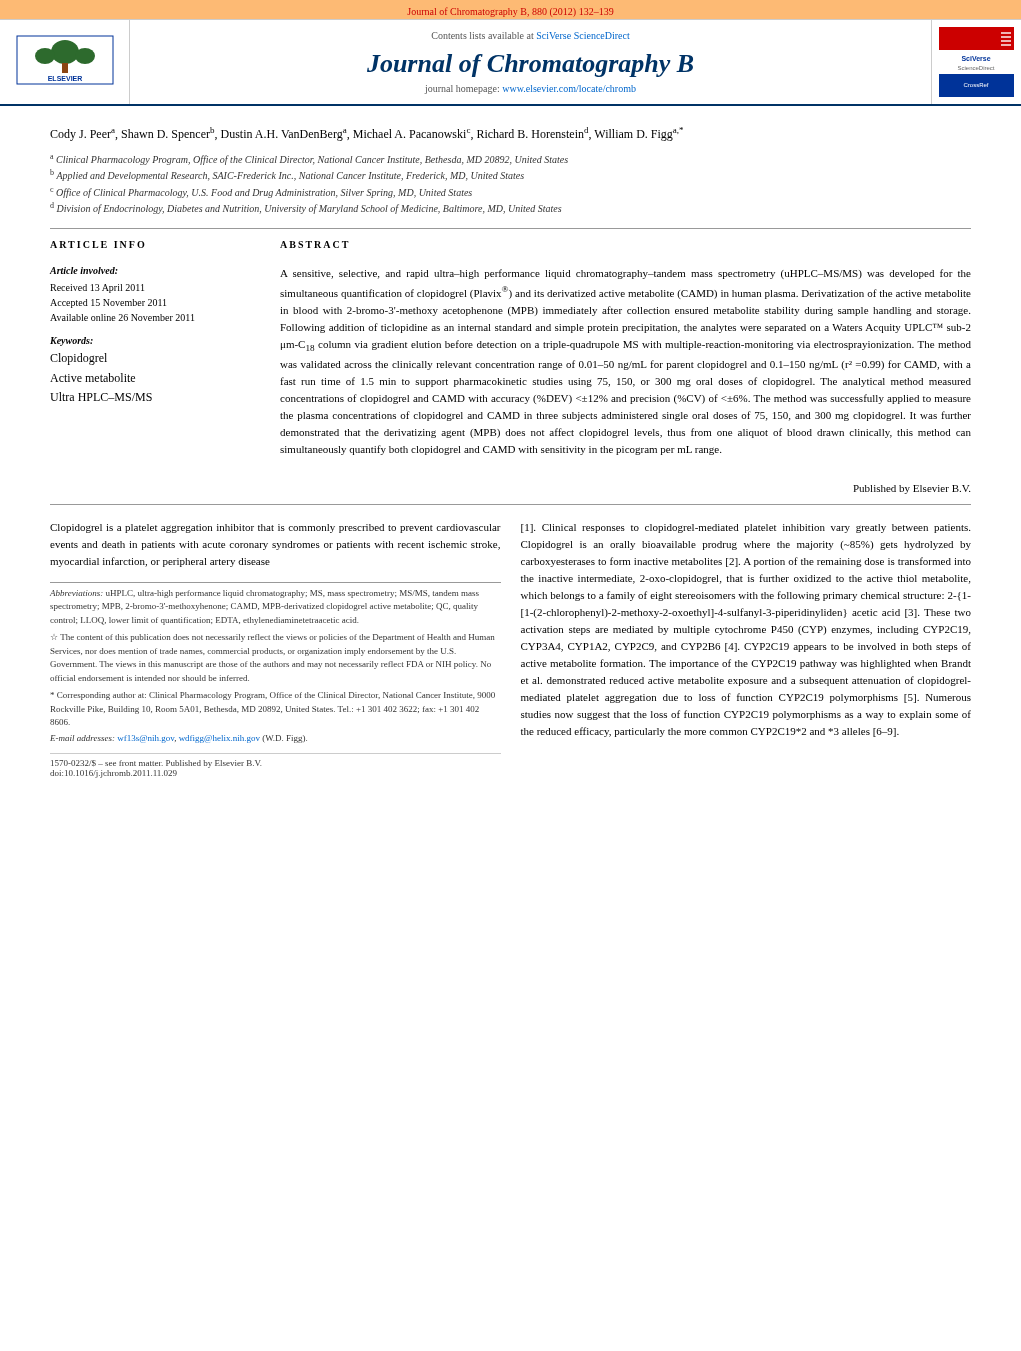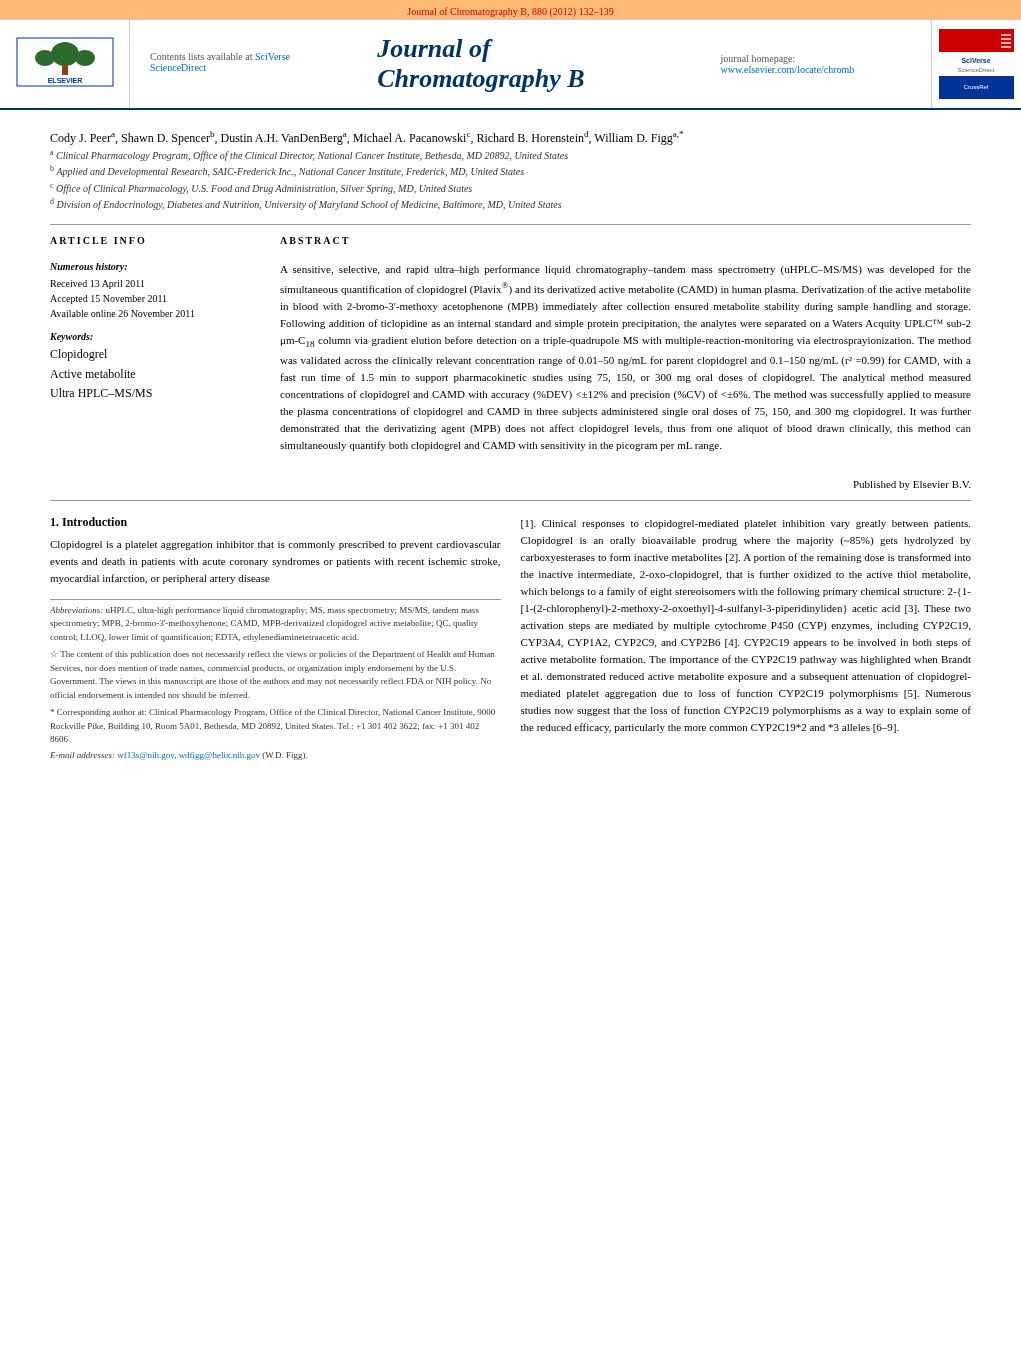--- a/index.html
+++ b/index.html
@@ -47,11 +47,10 @@
     .journal-header-center {
       flex: 1;
       display: flex;
-      flex-direction: row;
+      flex-direction: column;
       align-items: center;
       justify-content: center;
       padding: 10px 20px;
-      gap: 48px;
     }
     .sciverse-line {
       font-size: 10px;

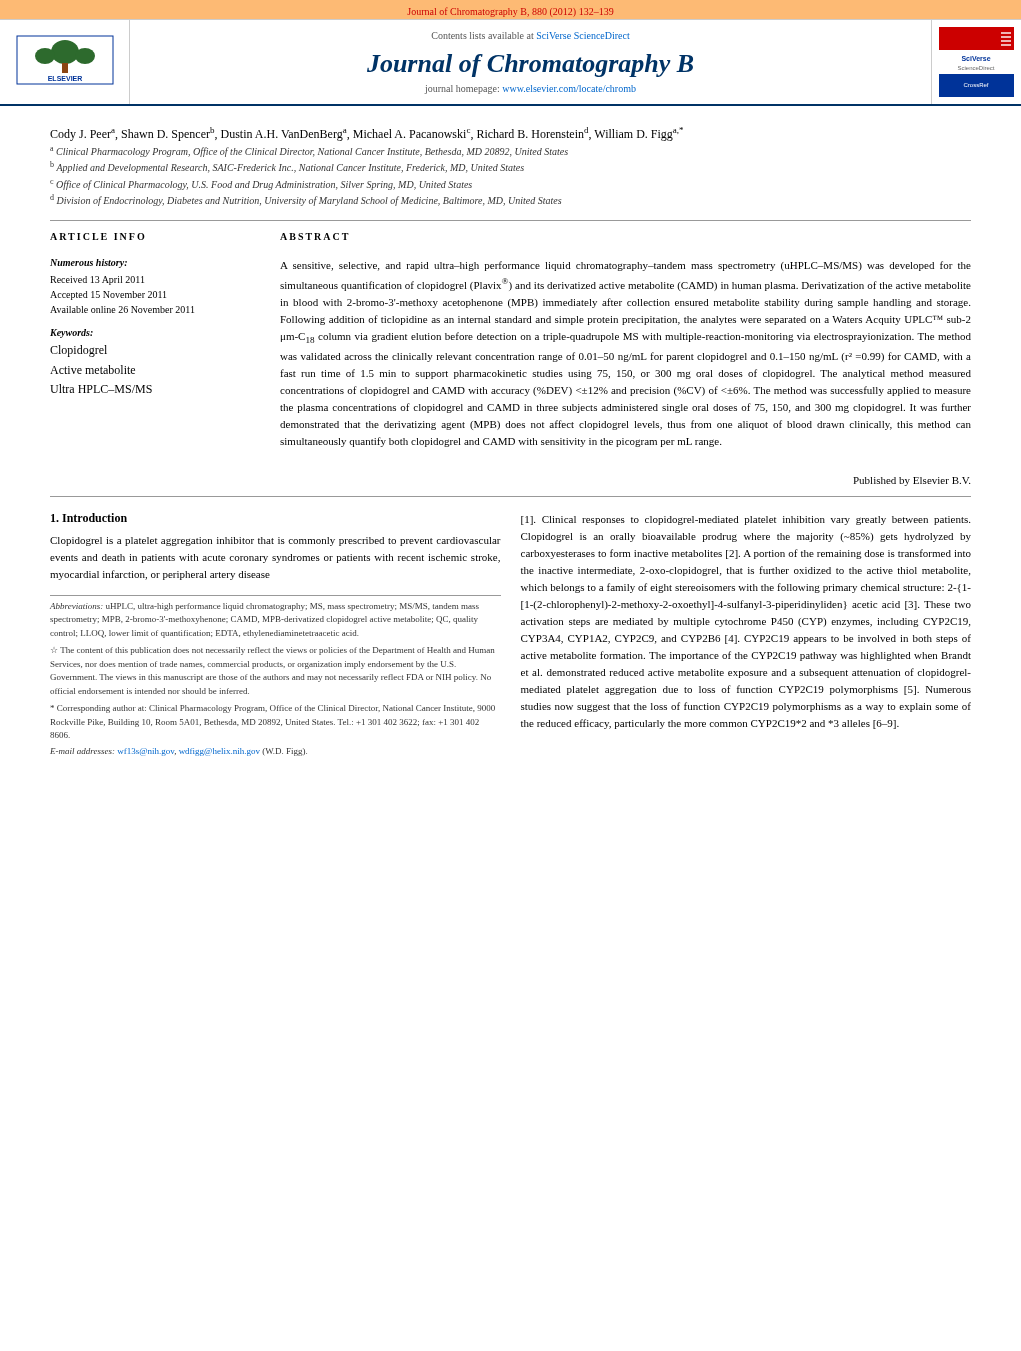--- a/index.html
+++ b/index.html
@@ -98,6 +98,7 @@
     }
     .authors-line {
       font-size: 12px;
+      margin-bottom: 8px;
       line-height: 1.5;
     }
     .authors-line sup {

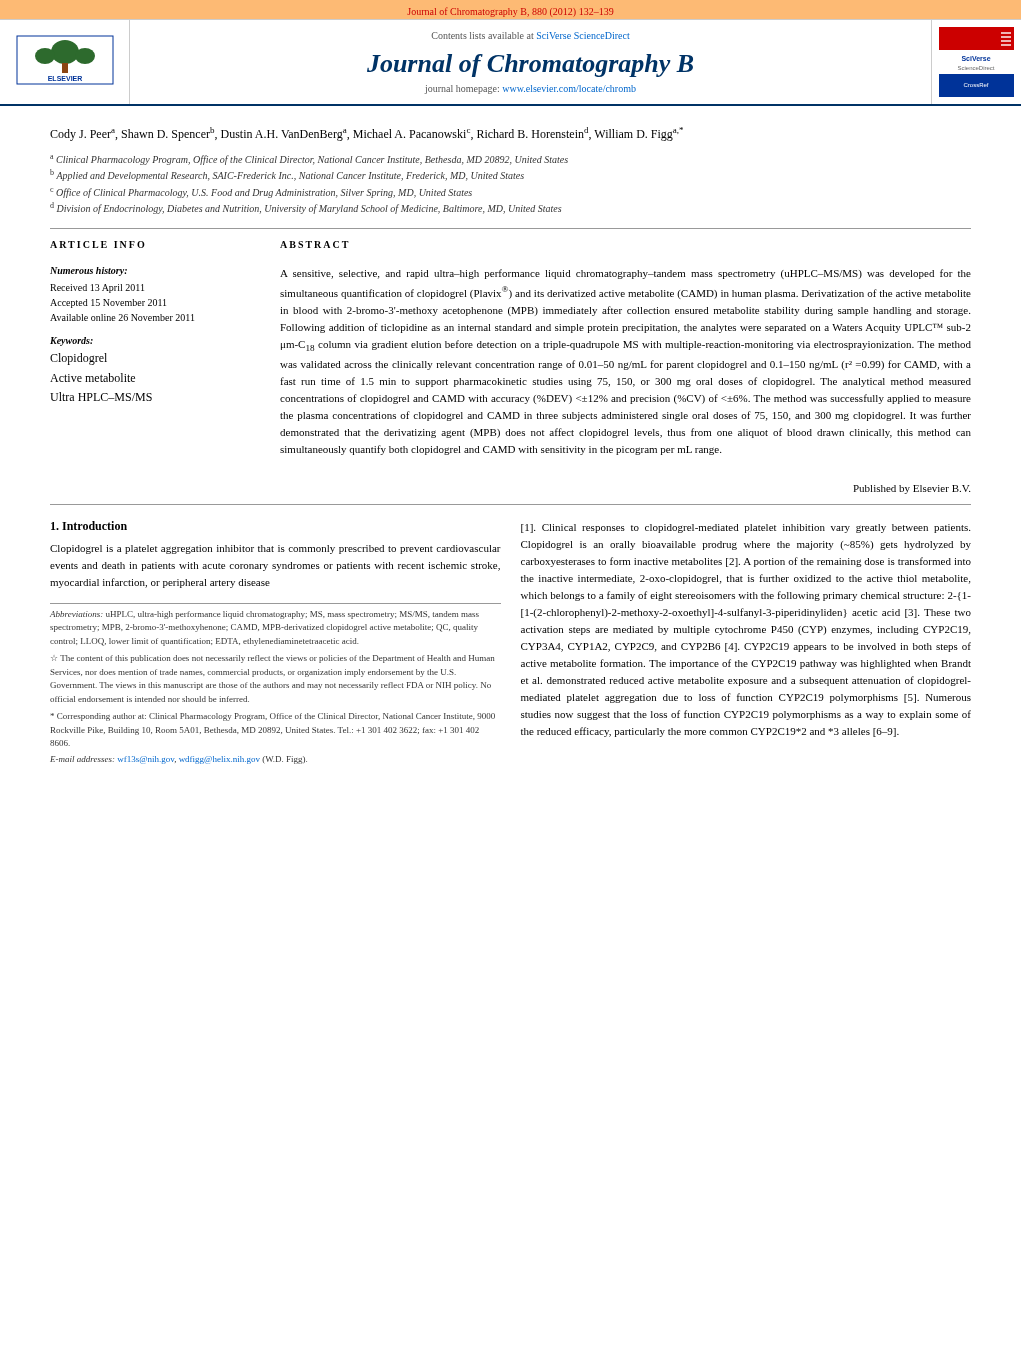--- a/index.html
+++ b/index.html
@@ -300,7 +300,7 @@
       <div class="left-col">
         <div class="section-heading">ARTICLE INFO</div>
 
-        <div class="article-info-label">Numerous history:</div>
+        <div class="article-info-label">Article involved:</div>
         <div class="article-info-item">Received 13 April 2011</div>
         <div class="article-info-item">Accepted 15 November 2011</div>
         <div class="article-info-item">Available online 26 November 2011</div>

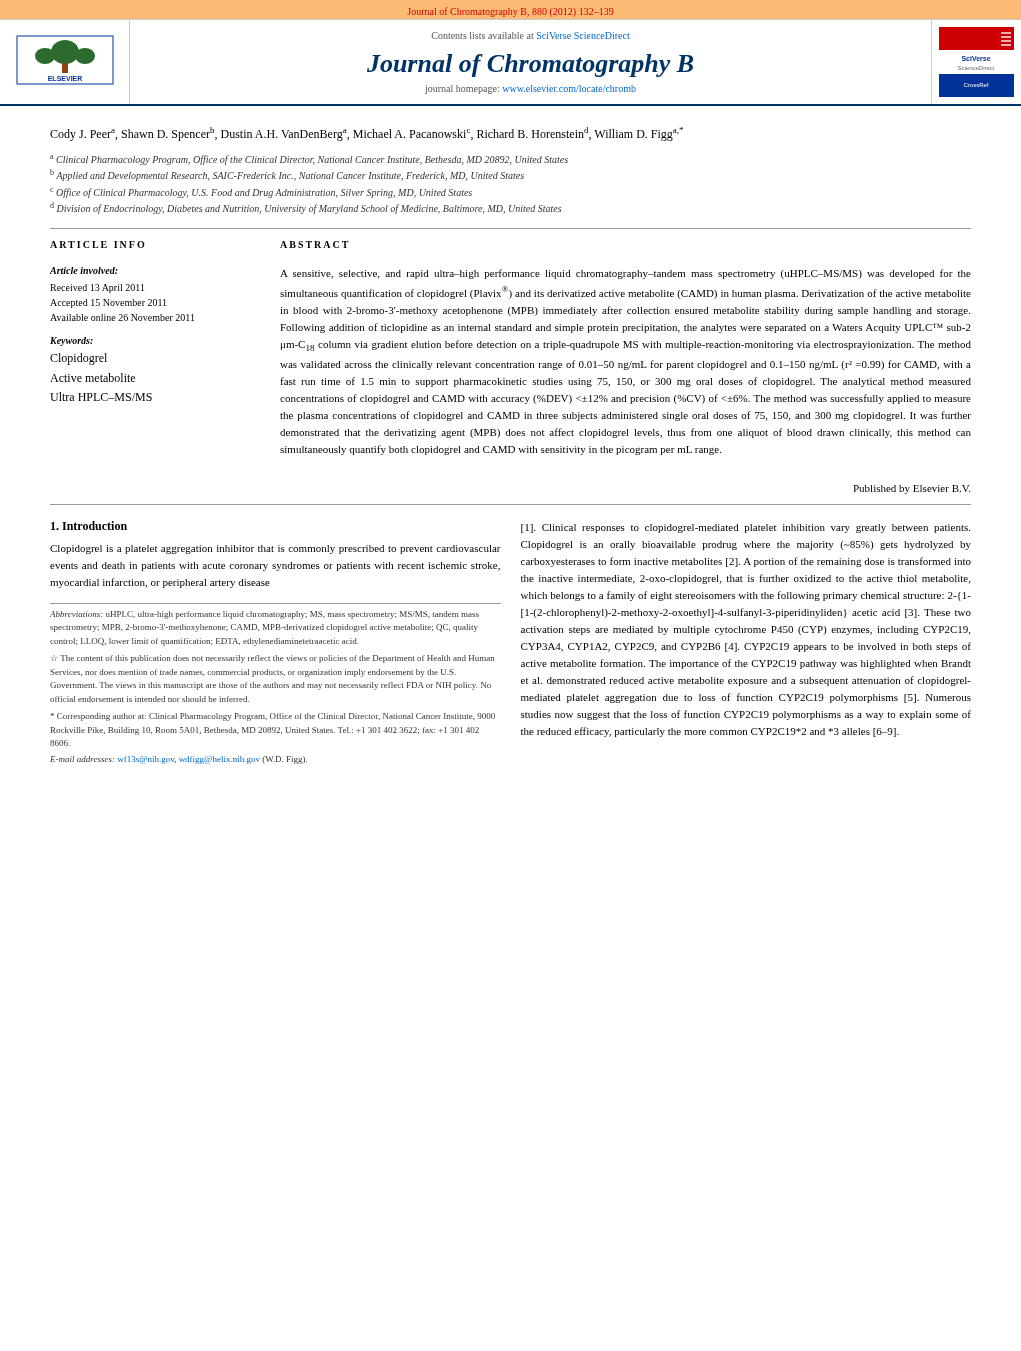--- a/index.html
+++ b/index.html
@@ -324,7 +324,6 @@
 
     <div class="body-two-col">
       <div class="body-left">
-        <div class="section-title">1. Introduction</div>
         <div class="body-text">
           Clopidogrel is a platelet aggregation inhibitor that is commonly prescribed to prevent cardiovascular events and death in patients with acute coronary syndromes or patients with recent ischemic stroke, myocardial infarction, or peripheral artery disease
         </div>

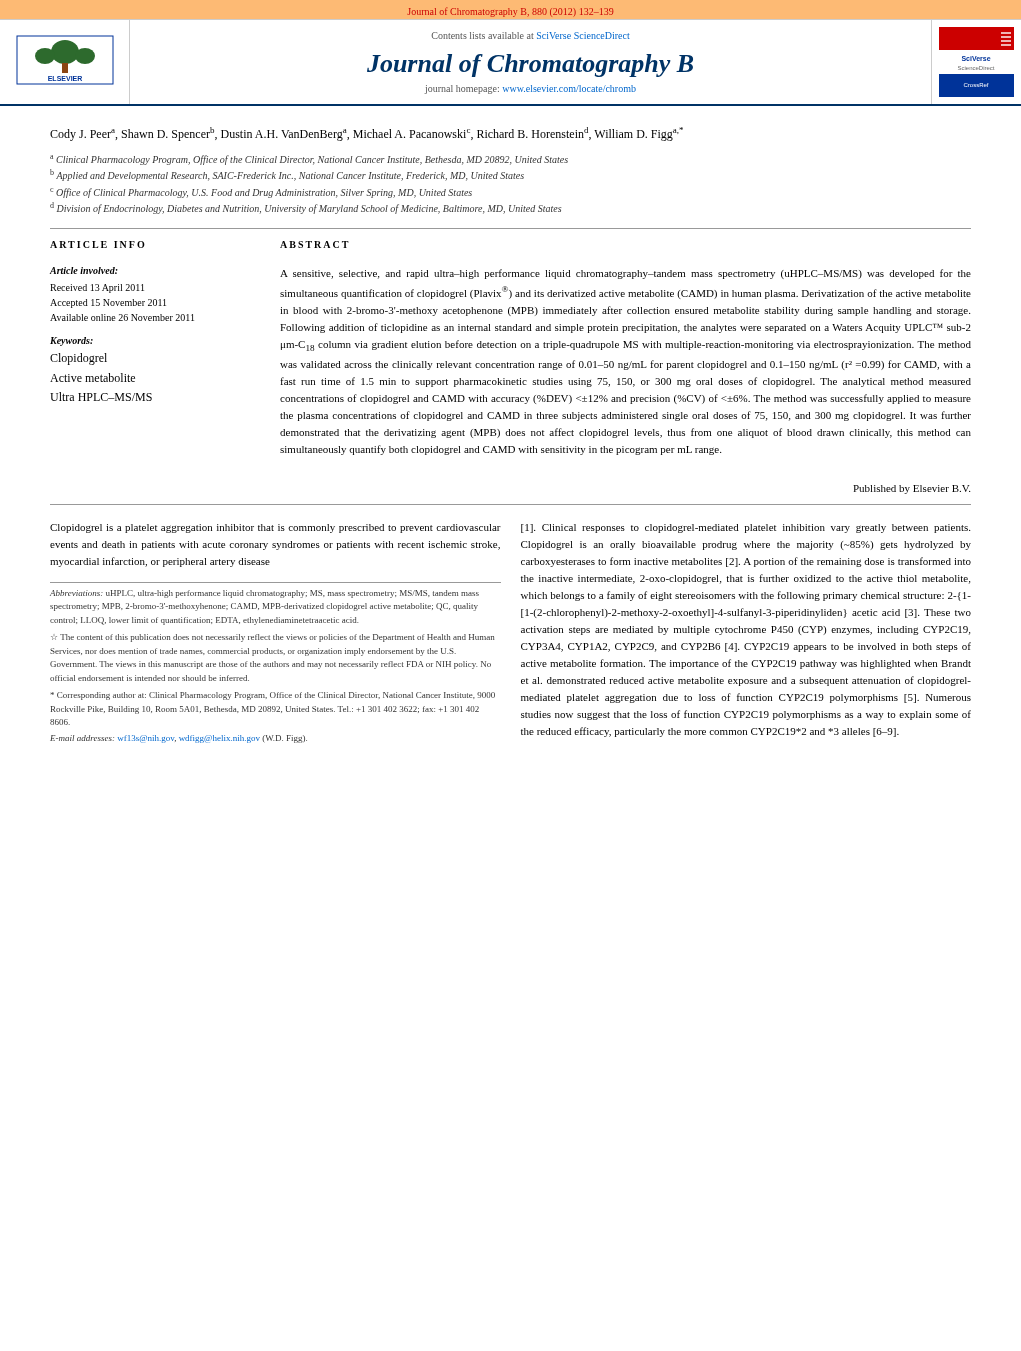--- a/index.html
+++ b/index.html
@@ -343,6 +343,10 @@
           </div>
         </div>
 
+        <div class="issn-line">
+          <div>1570-0232/$ – see front matter. Published by Elsevier B.V.</div>
+          <div>doi:10.1016/j.jchromb.2011.11.029</div>
+        </div>
       </div>
 
       <div class="body-right">

